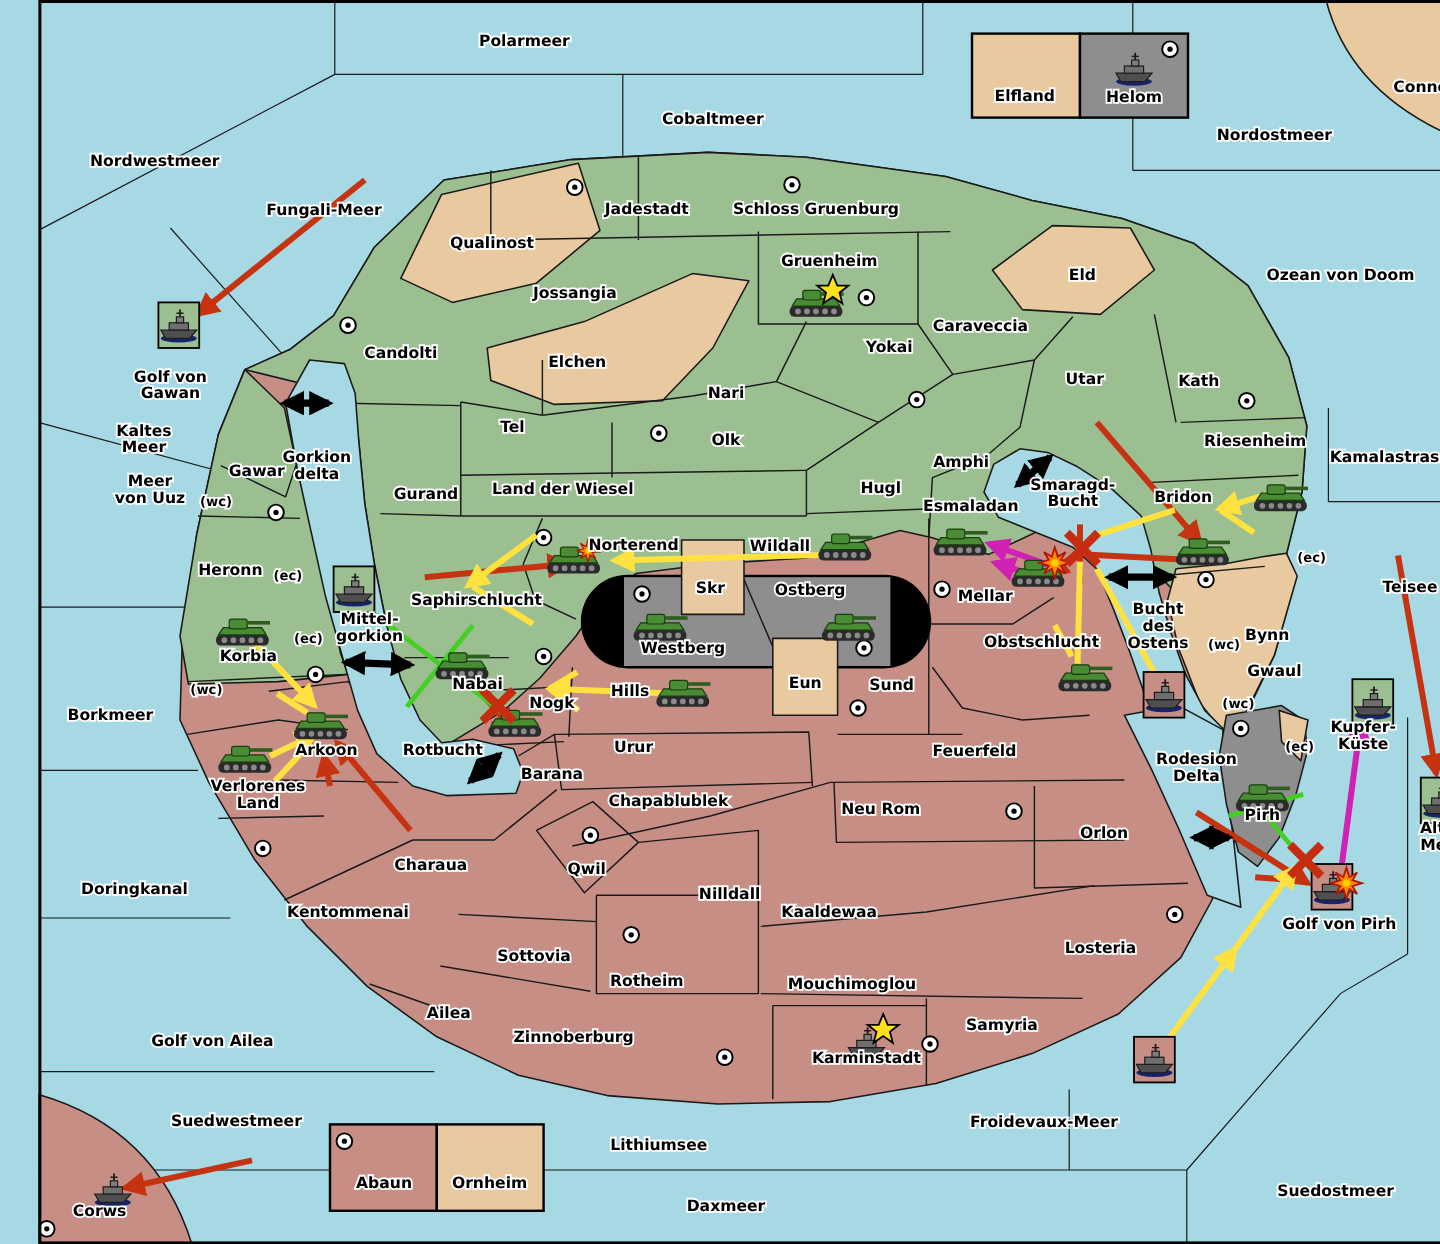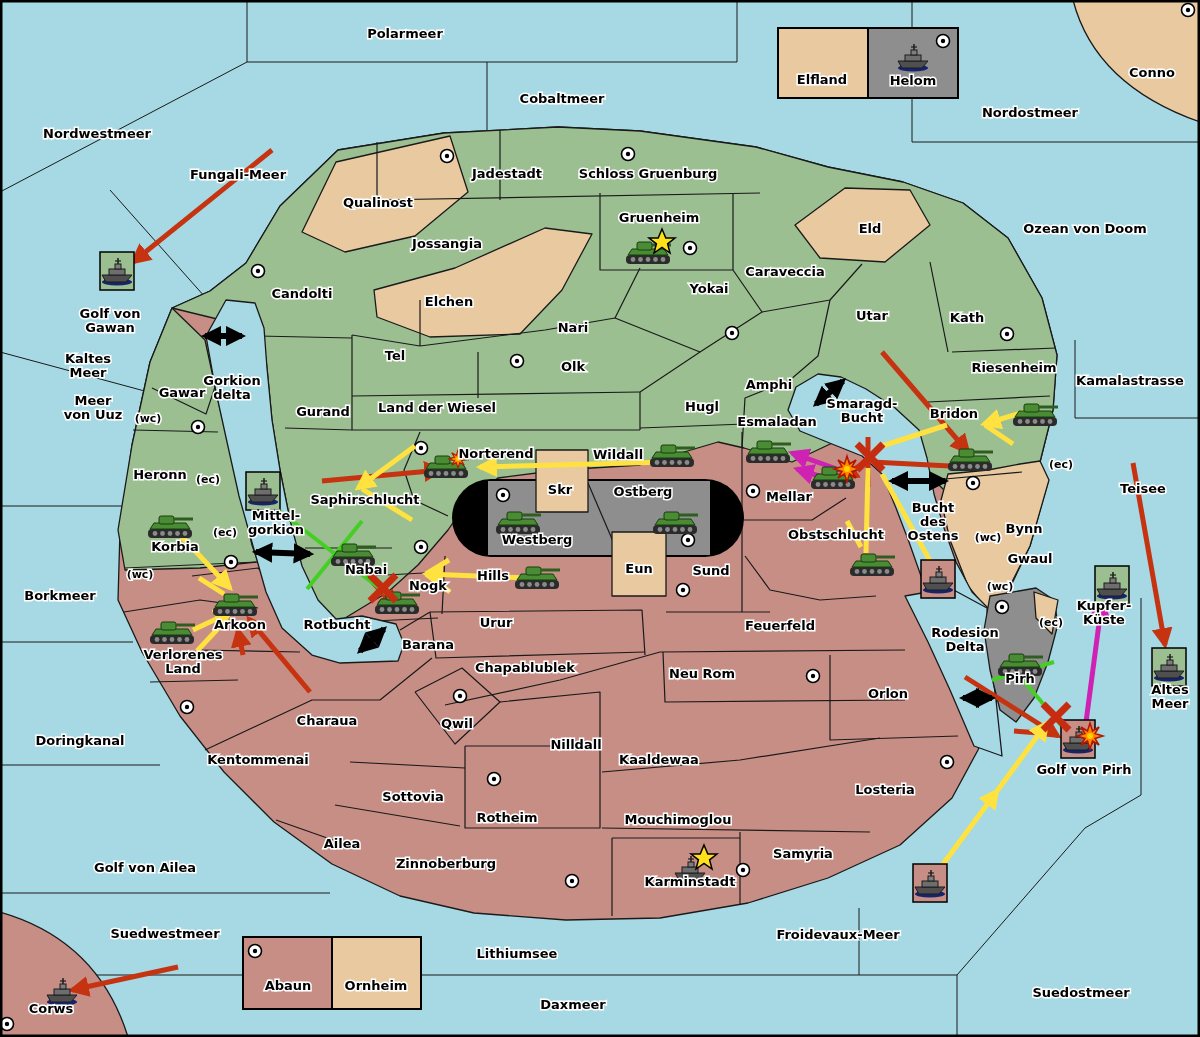--- a/index.html
+++ b/index.html
@@ -3,7 +3,7 @@
 <meta charset="utf-8">
 <style>
   html,body{margin:0;padding:0;background:#a6d9e4;}
-  #stage{position:relative;width:1104px;height:1037px;}
+  #stage{position:relative;width:1104px;height:1037px;margin-left:32px;}
   svg{display:block;font-family:"DejaVu Sans",sans-serif;}
   .sea{fill:#a6d9e4;}
   .frame{fill:none;stroke:#000;stroke-width:3;}

